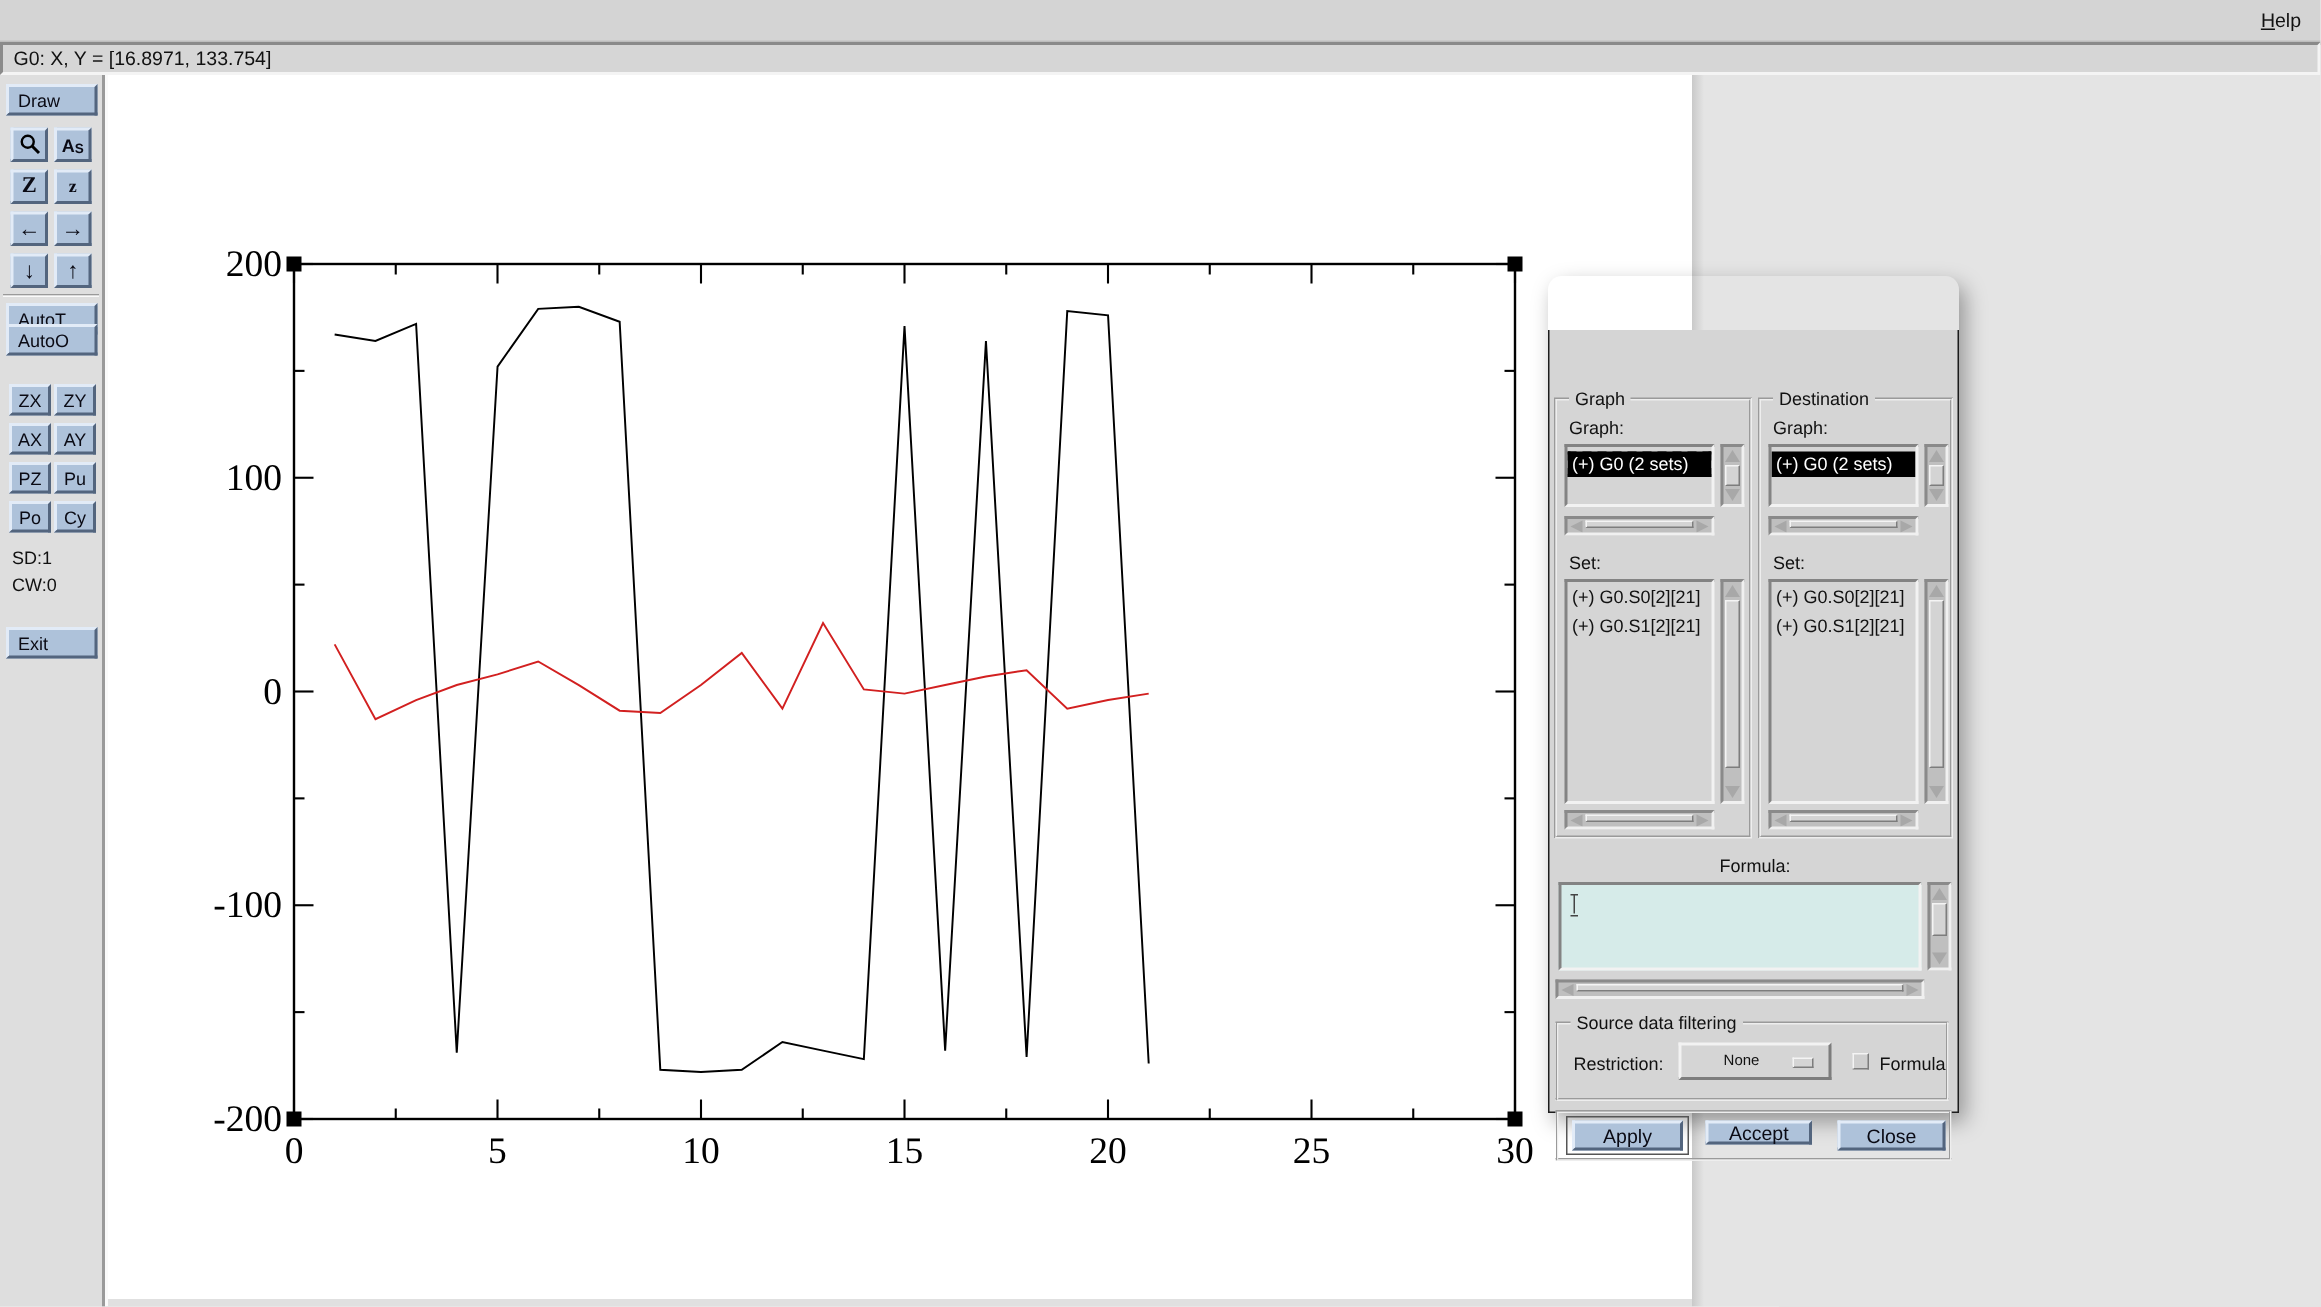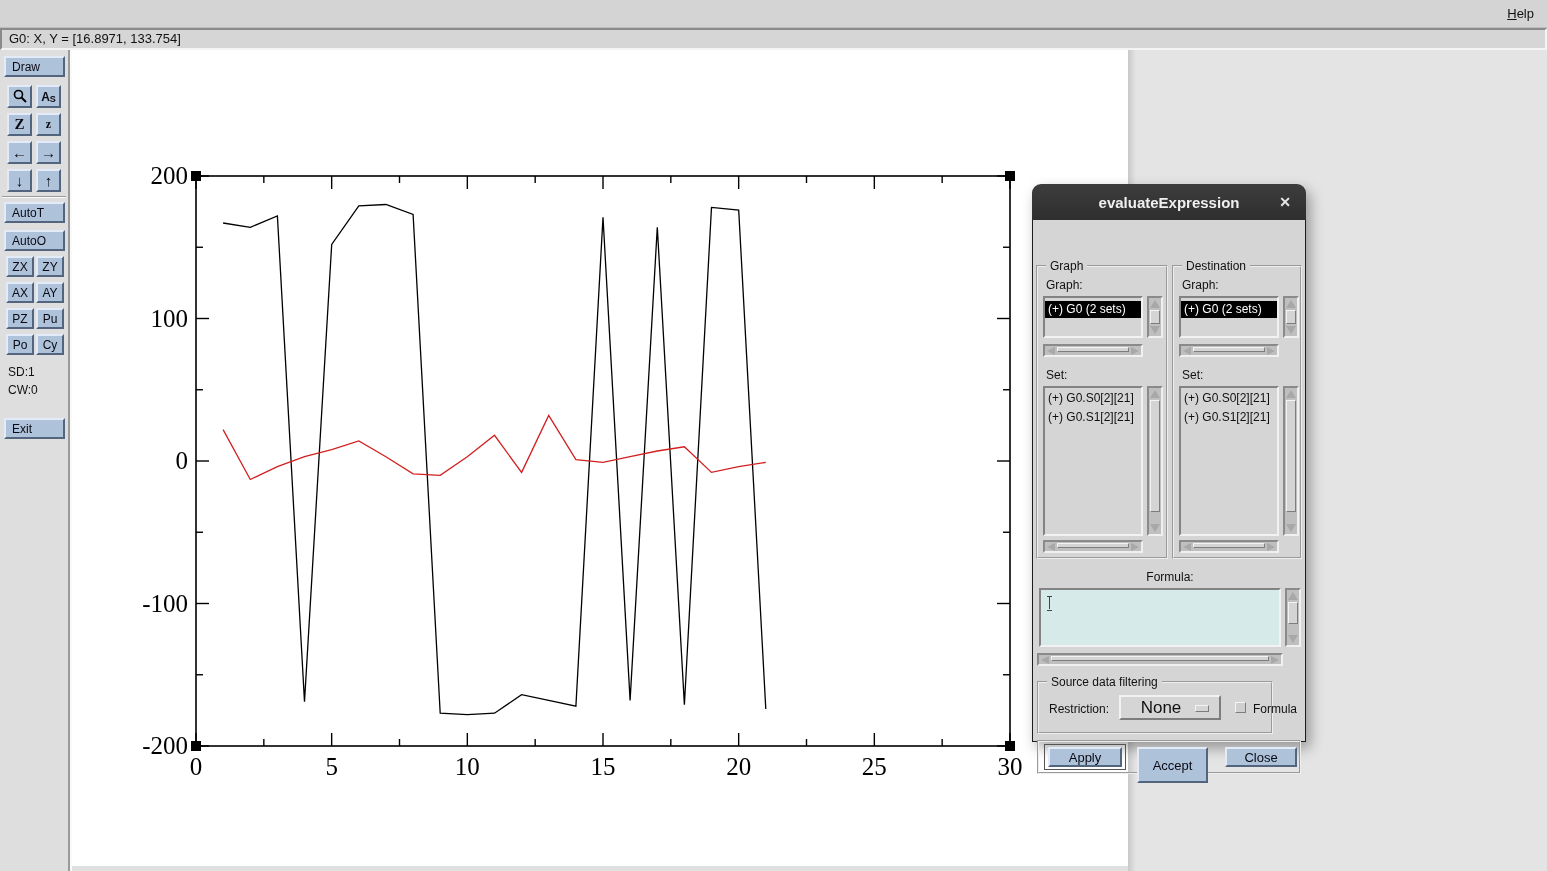--- a/index.html
+++ b/index.html
@@ -230,10 +230,6 @@
   </svg>
 
 <div class="dialog">
-  <div class="dialog-title">
-    <span>evaluateExpression</span>
-    <span class="dialog-close">✕</span>
-  </div>
   <div class="dialog-body">
     <div class="mframe" id="frame-source" style="left:3px; top:45px; width:132px; height:294px;">
       <span class="mframe-legend">Graph</span>

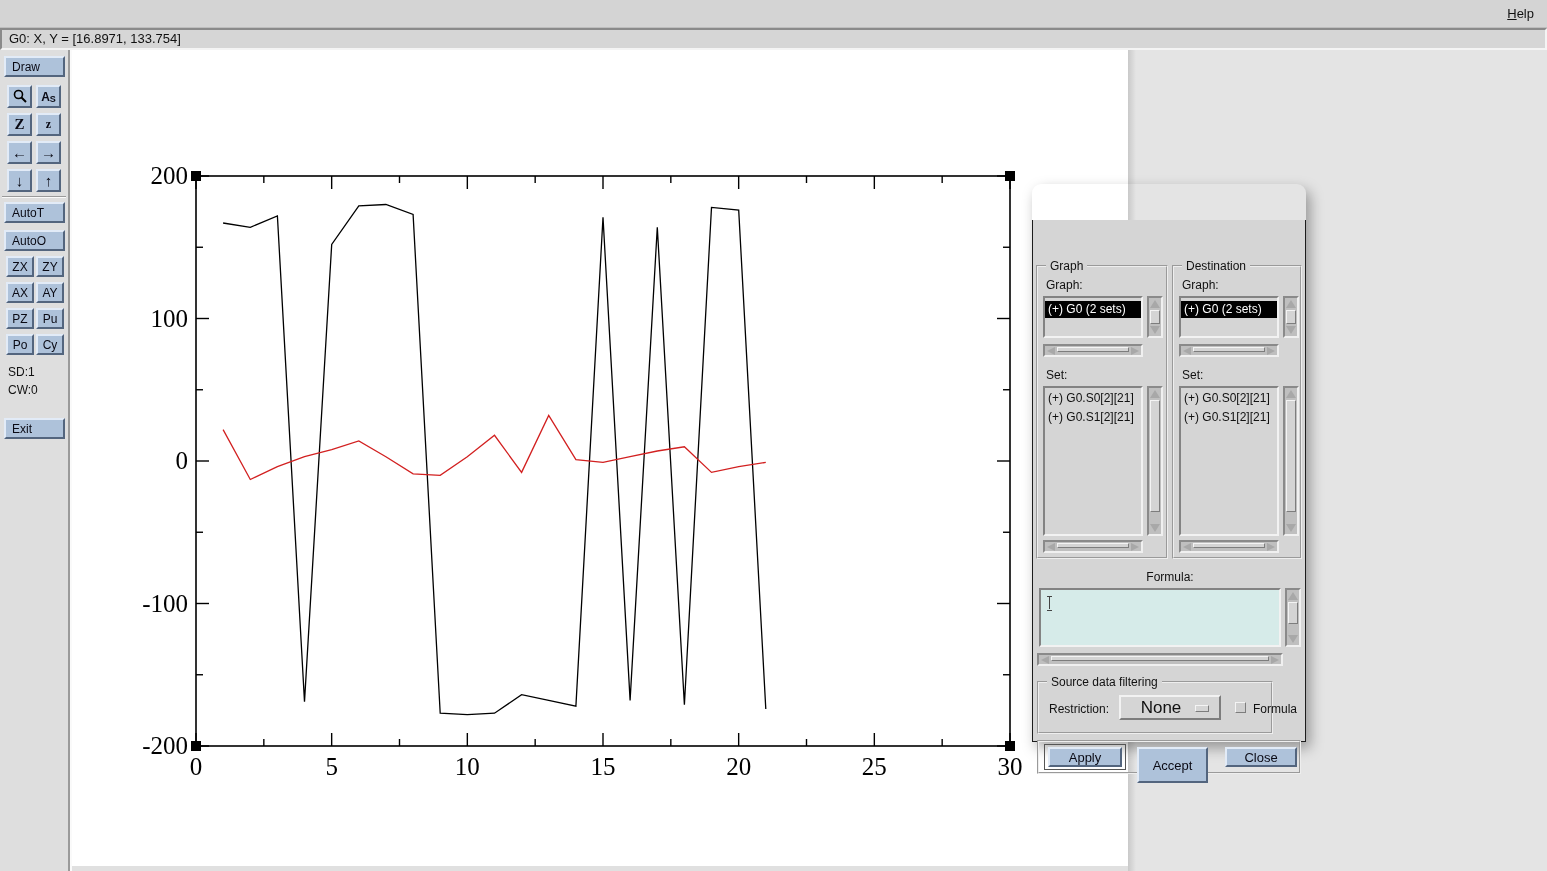--- a/index.html
+++ b/index.html
@@ -148,7 +148,7 @@
     </div>
     <div class="tb-hr" style="top: 146px;"></div>
     <div class="tbtn wide" style="left: 4px; top: 152px;">AutoT</div>
-    <div class="tbtn wide" style="left: 4px; top: 180px;">AutoO</div>
+    <div class="tbtn wide" style="left: 4px; top: 166px;">AutoO</div>
     <div class="tbtn pair" style="left: 6px; top: 206px;">ZX</div>
     <div class="tbtn pair" style="left: 36px; top: 206px;">ZY</div>
     <div class="tbtn pair" style="left: 6px; top: 232px;">AX</div>

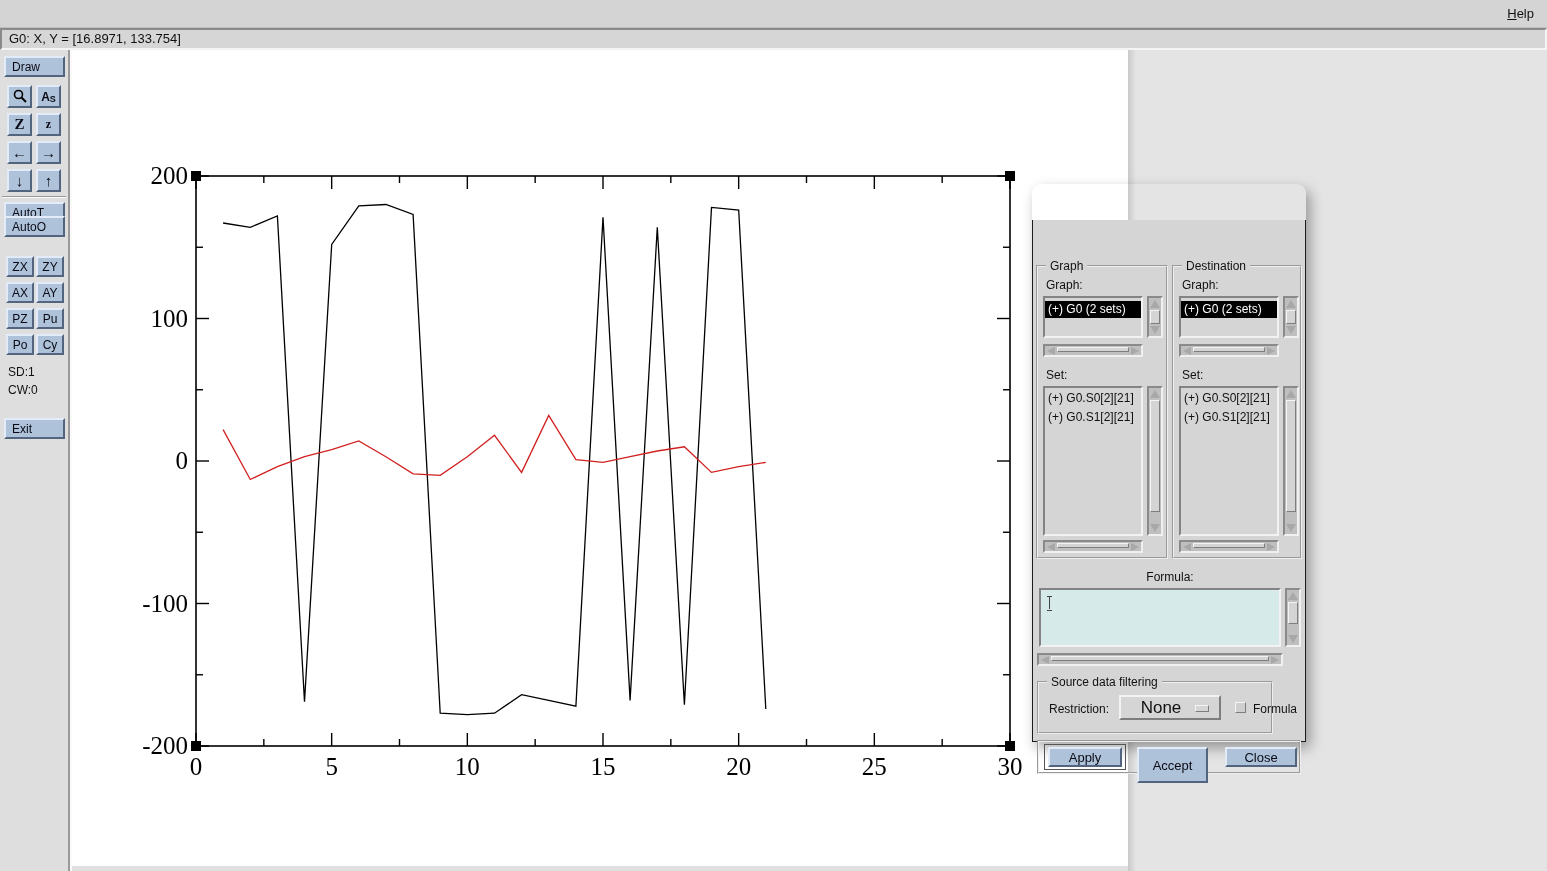--- a/index.html
+++ b/index.html
@@ -302,7 +302,7 @@
       <div class="caret"></div>
     </div>
 
-    <div class="mframe" style="left:4px; top:461px; width:236px; height:53px;padding-left:12px;">
+    <div class="mframe" style="left:4px; top:461px; width:262px; height:53px;padding-left:12px;">
       <span class="mframe-legend">Source data filtering</span>
       <div class="mlabel" style="left:10px; top:19px;">Restriction:</div>
       <div class="opt-btn" style="left:80px; top:12px; width:102px; height:25px;">

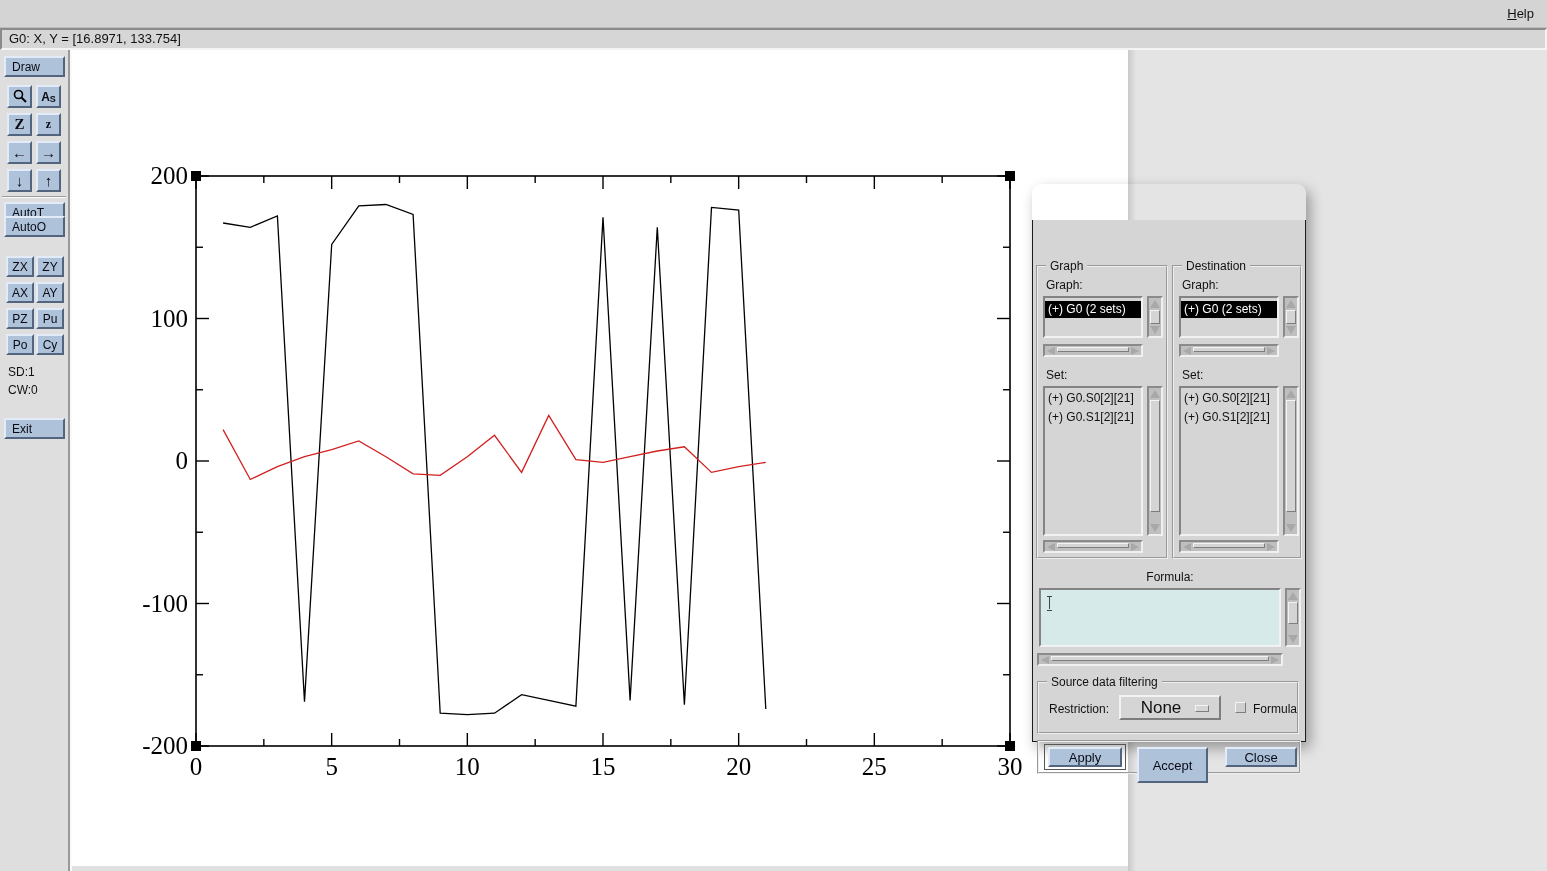--- a/index.html
+++ b/index.html
@@ -86,7 +86,7 @@
                   border-top:1px solid #444; border-bottom:1px solid #444; }
 
   .opt-btn { position:absolute; background:#d5d5d5; border:2px solid;
-             border-color:#f2f2f2 #7d7d7d #7d7d7d #f2f2f2; font-size:17px; color:#111;
+             border-color:#f2f2f2 #7d7d7d #7d7d7d #f2f2f2; font-size:10px; color:#111;
              display:flex; align-items:center; justify-content:center; }
   .opt-indicator { position:absolute; right:10px; top:8px; width:14px; height:7px; background:#d5d5d5;
              border:1px solid; border-color:#f4f4f4 #7d7d7d #7d7d7d #f4f4f4; }

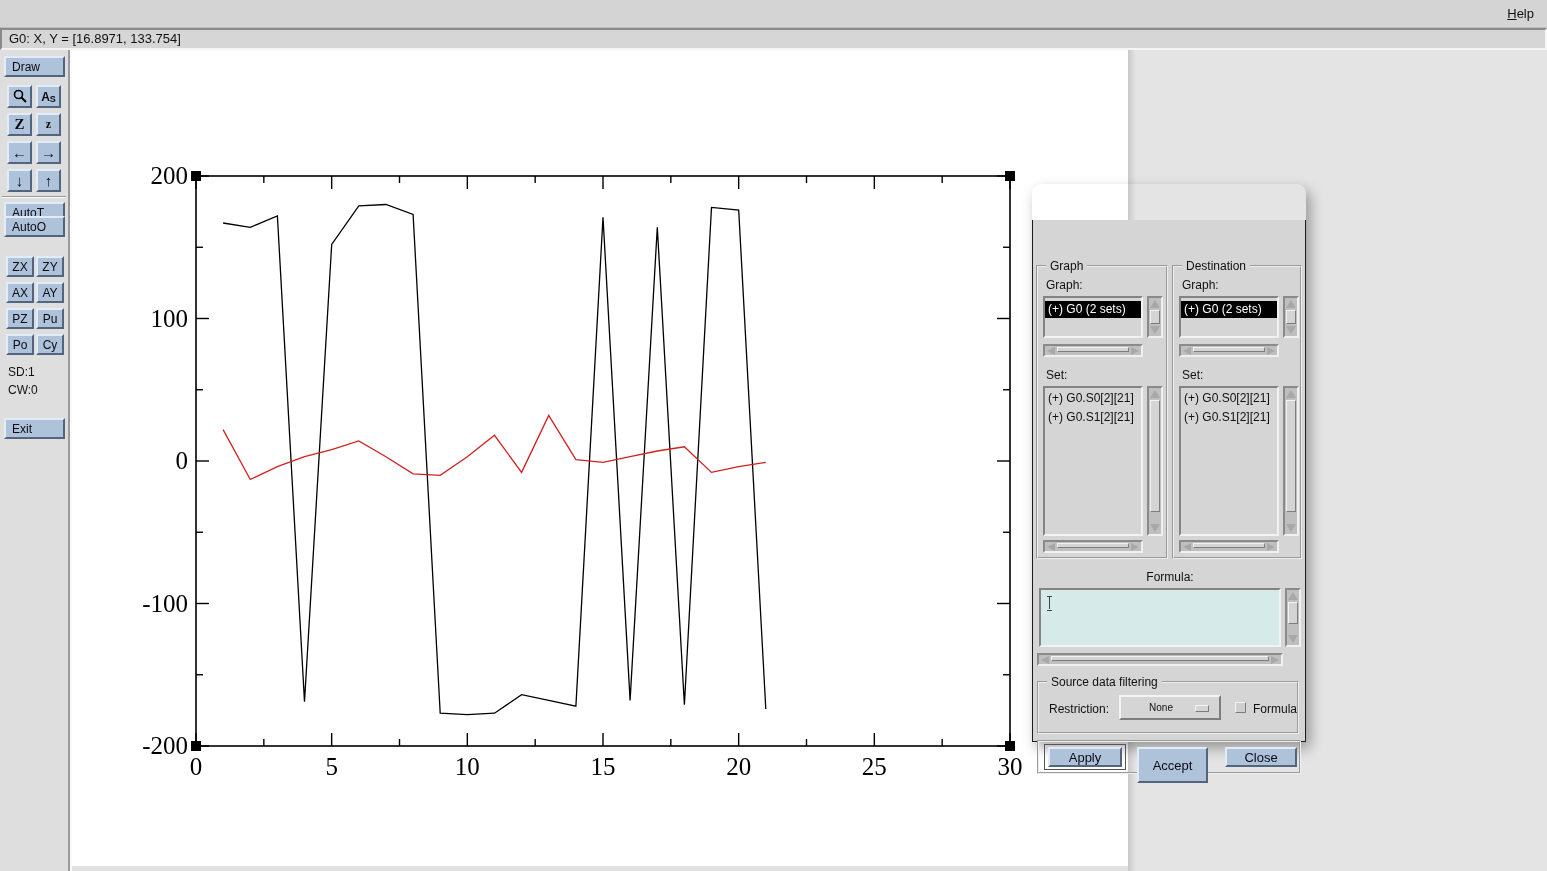--- a/index.html
+++ b/index.html
@@ -316,7 +316,7 @@
     <div class="action-box">
       <div class="default-ring" style="left:5px; top:2px; width:82px; height:26px;"></div>
       <div class="blue-btn" style="left:9px; top:5px; width:74px; height:20px;">Apply</div>
-      <div class="blue-btn" style="left:98px; top:5px; width:71px; height:36px;">Accept</div>
+      <div class="blue-btn" style="left:98px; top:5px; width:71px; height:16px;">Accept</div>
       <div class="blue-btn" style="left:186px; top:5px; width:72px; height:20px;">Close</div>
     </div>
   <div class="vscroll" style="left: 252px; top: 368px; width: 16px; height: 59px;">

